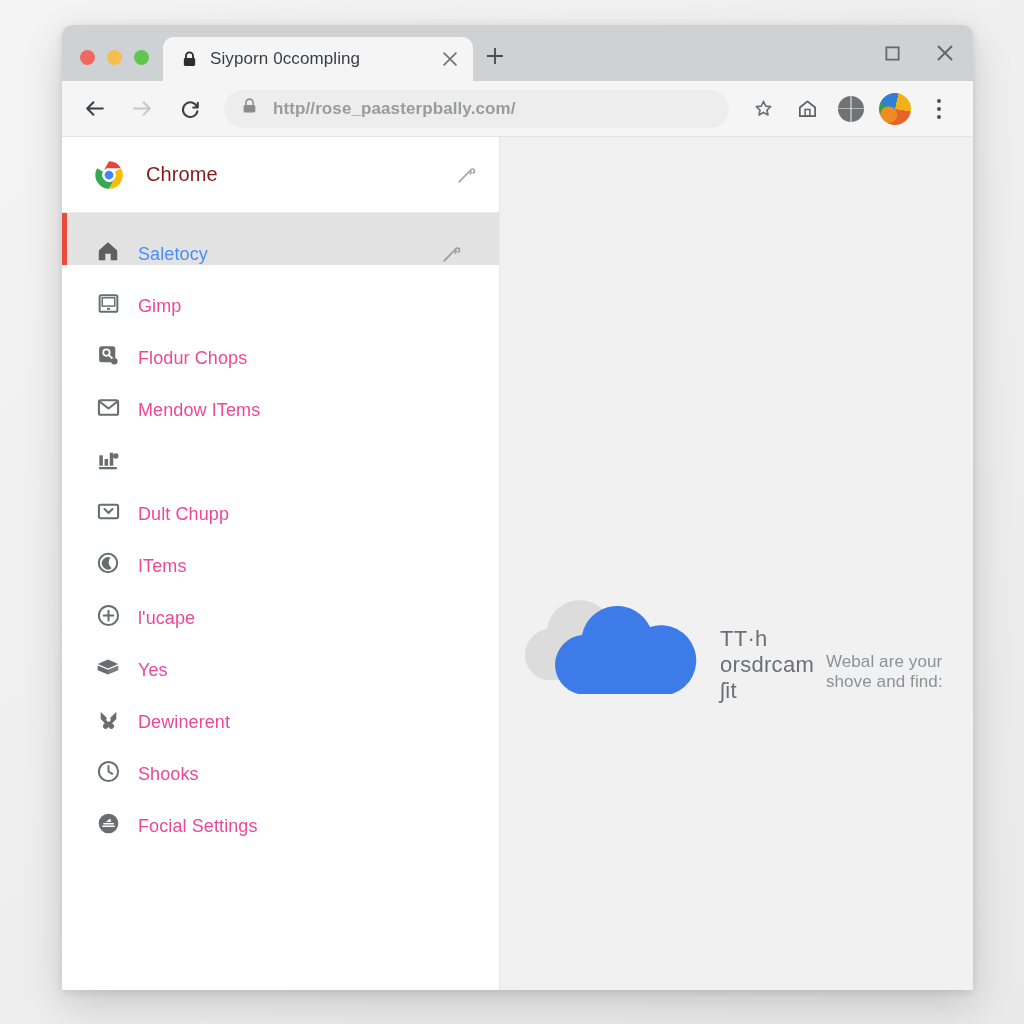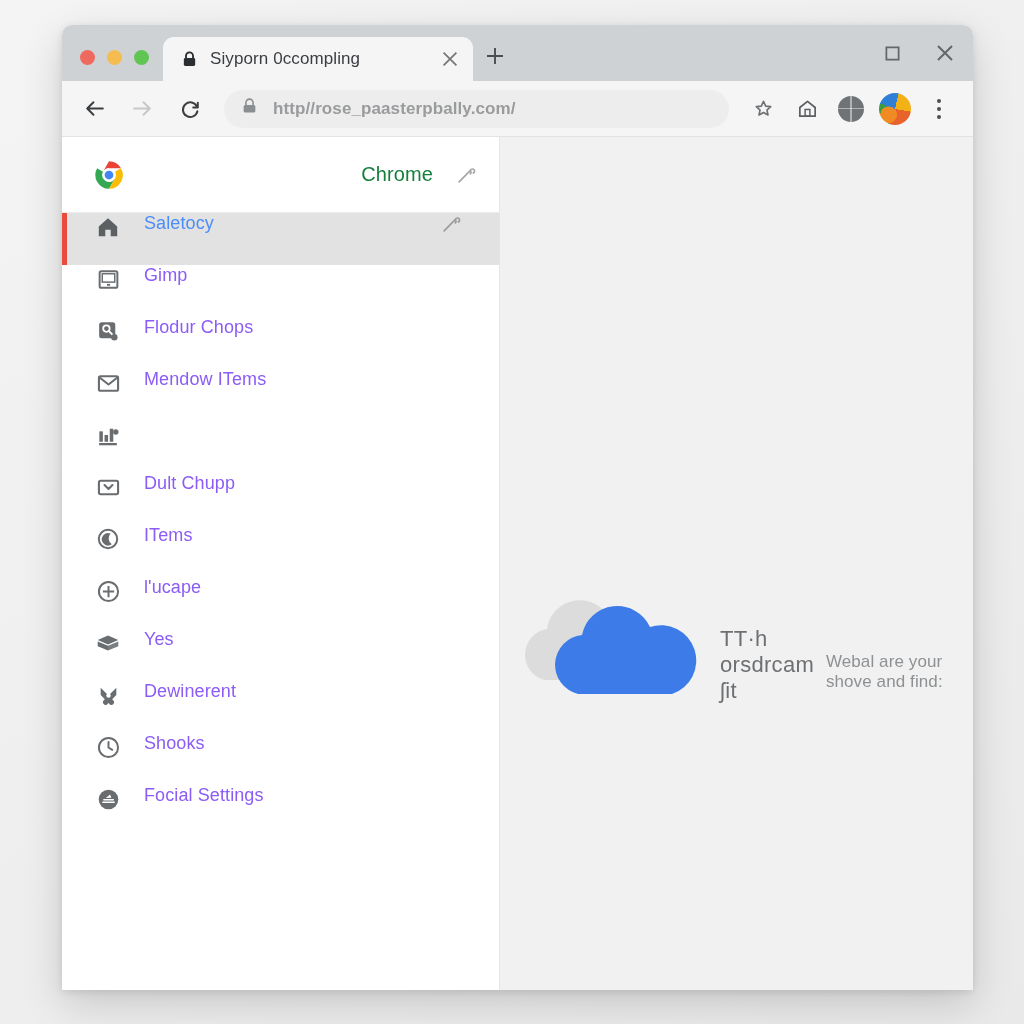--- a/index.html
+++ b/index.html
@@ -156,9 +156,8 @@
   .side-header-title {
     flex: 1;
     font-size: 20px;
-    color: #15803d;
+    color: #7f1d1d;
     letter-spacing: .1px;
-    text-align: right;
   }
   .pencil { width: 22px; height: 22px; flex: none; opacity: .62; }
 

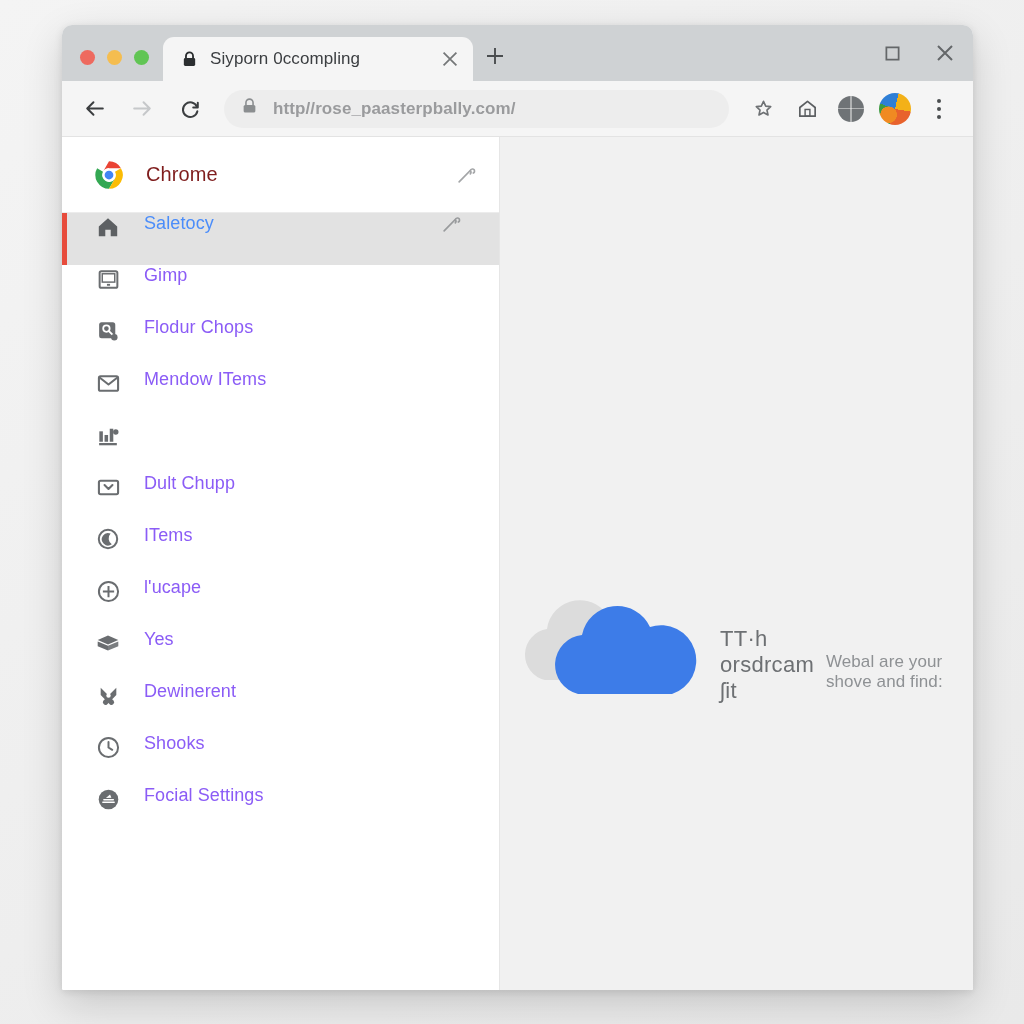--- a/index.html
+++ b/index.html
@@ -163,9 +163,9 @@
 
   .side-item {
     height: 52px;
-    display: flex; align-items: flex-start;
+    display: flex; align-items: flex-end;
     padding: 0 37px 0 32px;
-    gap: 22px;
+    gap: 16px;
     position: relative;
   }
   .side-item .ico {

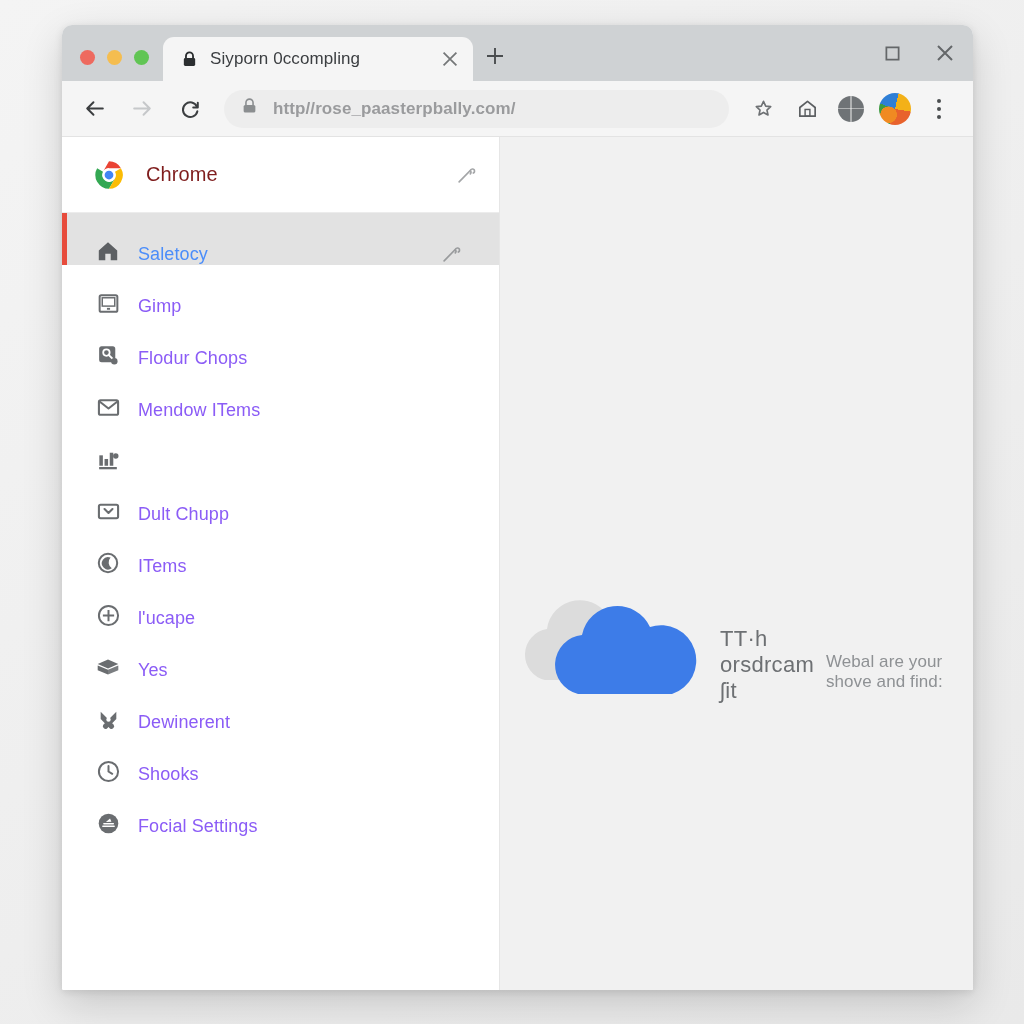--- a/index.html
+++ b/index.html
@@ -175,7 +175,7 @@
   .side-item .label {
     flex: 1;
     font-size: 18px;
-    color: #8b5cf6;
+    color: #ec4899;
     letter-spacing: .1px;
     white-space: nowrap;
   }

